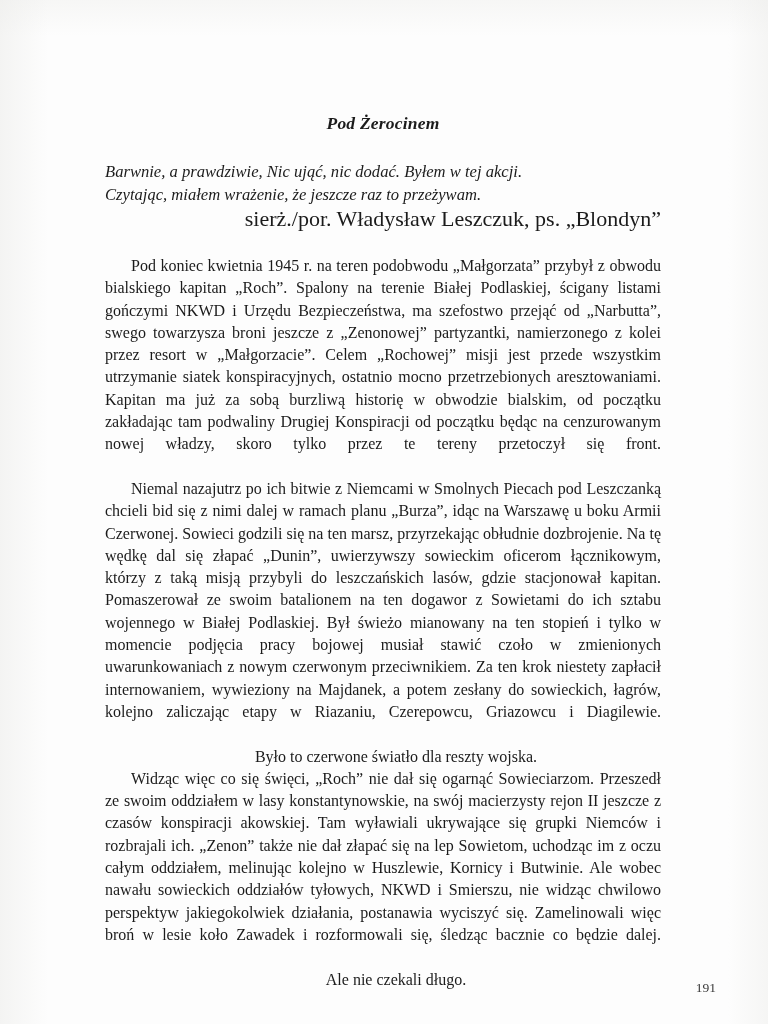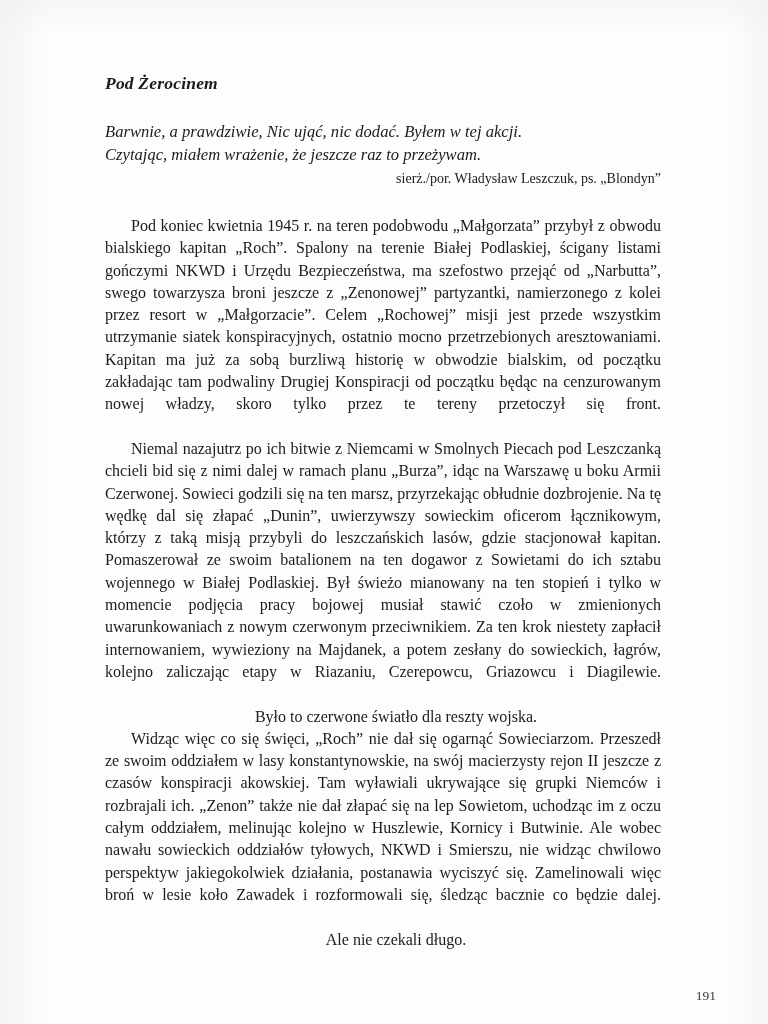--- a/index.html
+++ b/index.html
@@ -44,7 +44,8 @@
 
   .chapter-title {
     margin: 0;
-    padding-top: 72px;
+    padding-top: 112px;
+    text-align: center;
     font-size: 17.5px;
     font-weight: bold;
     font-style: italic;

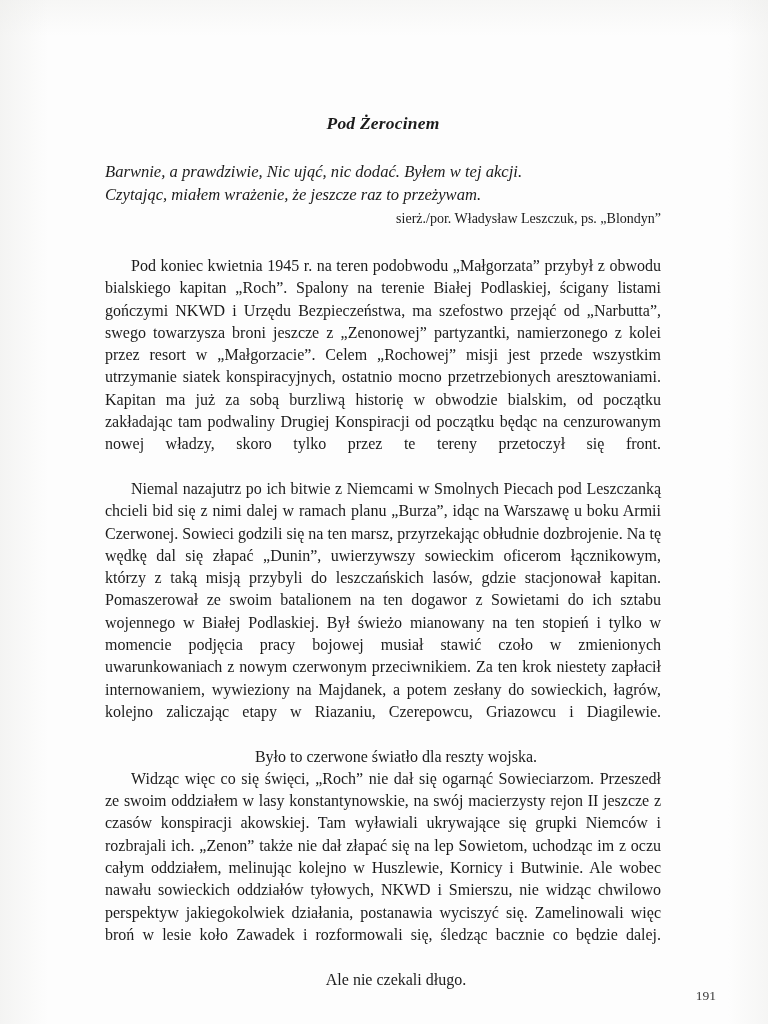--- a/index.html
+++ b/index.html
@@ -68,7 +68,7 @@
     margin-top: 1px;
     text-align: right;
     font-style: normal;
-    font-size: 14px;
+    font-size: 22px;
     line-height: 23px;
   }
 

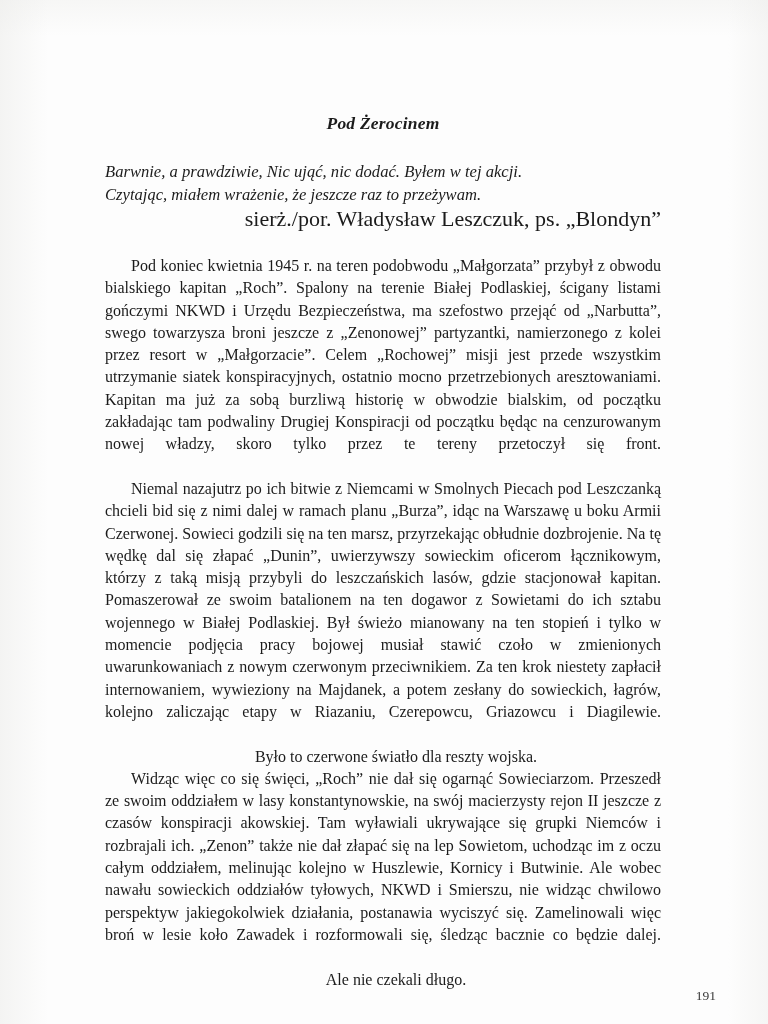--- a/index.html
+++ b/index.html
@@ -113,7 +113,7 @@
   .page-number span {
     position: absolute;
     right: 52px;
-    bottom: 0;
+    bottom: 8px;
     margin-left: 36px;
   }
 </style>

